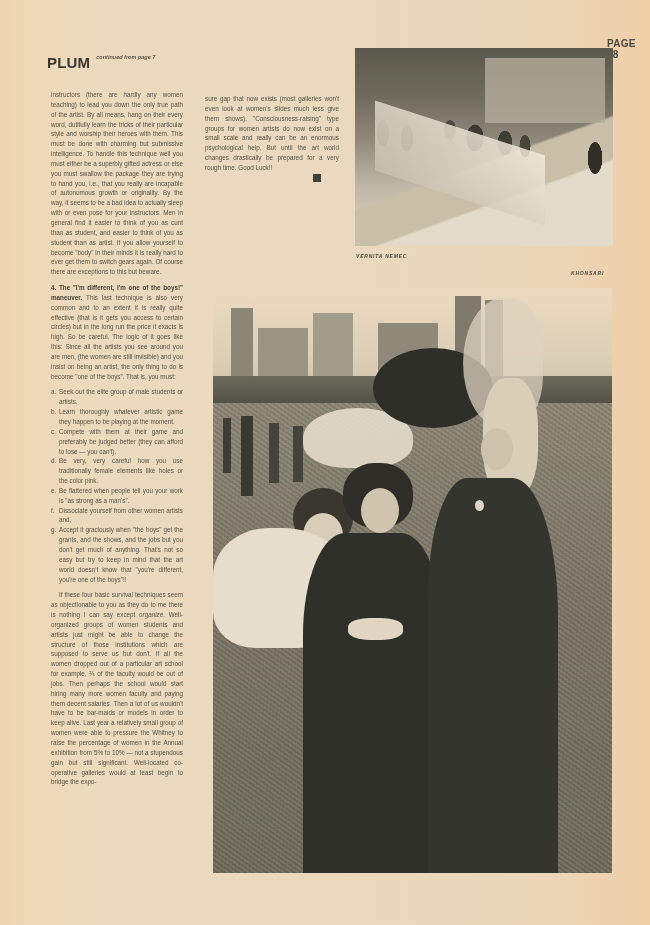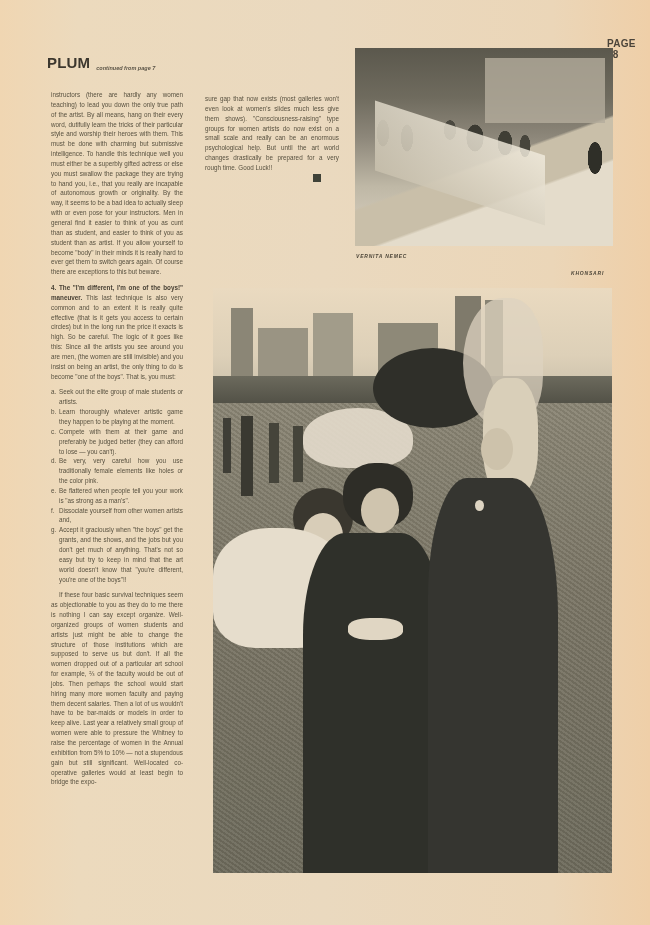--- a/index.html
+++ b/index.html
@@ -14,7 +14,7 @@
     font-family:"Liberation Sans", sans-serif; font-weight:bold; font-size:10px; letter-spacing:0.3px;
     color:#4b443a;
   }
-  .masthead { position:absolute; left:47px; top:54px; display:flex; align-items:flex-end; gap:6px; }
+  .masthead { position:absolute; left:47px; top:54px; display:flex; align-items:flex-start; gap:6px; }
   .masthead .title { font-family:"Liberation Sans", sans-serif; font-weight:bold; font-size:15px; color:#3c372e; letter-spacing:0.2px; }
   .masthead .sub { font-family:"Liberation Sans", sans-serif; font-style:italic; font-weight:bold; font-size:5.5px; color:#5b5447; }
   .col {

